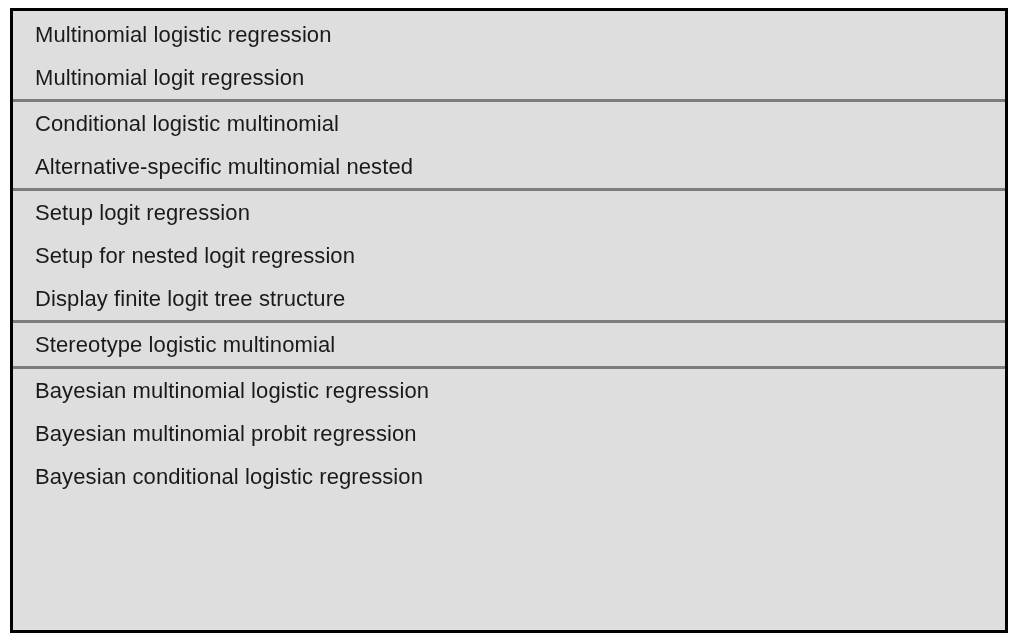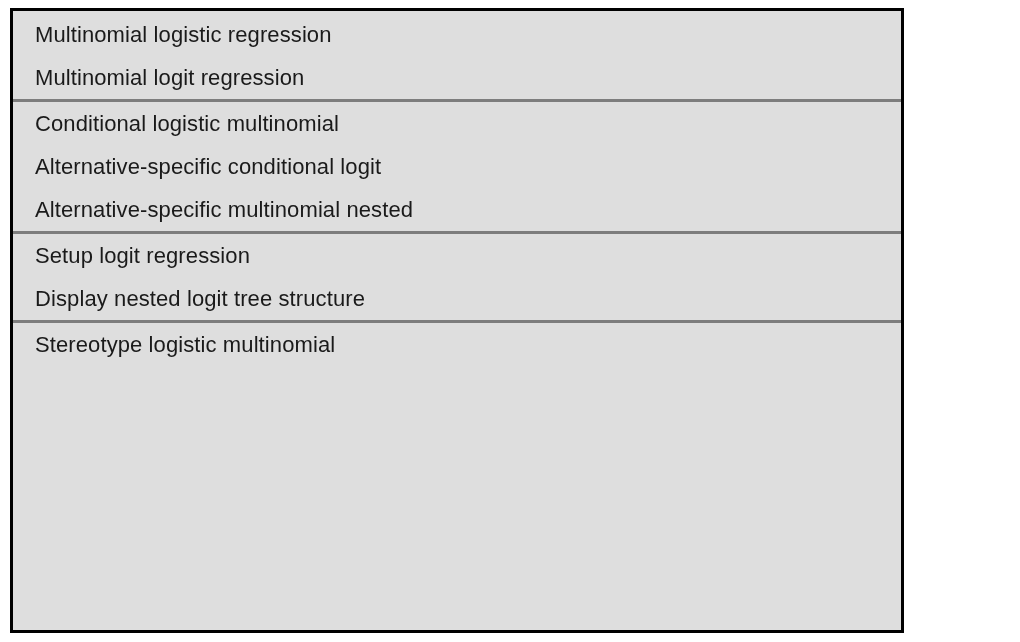--- a/index.html
+++ b/index.html
@@ -20,7 +20,7 @@
     position: absolute;
     left: 10px;
     top: 8px;
-    width: 894px;
+    width: 998px;
     height: 625px;
     box-sizing: border-box;
     border: 3px solid #000000;

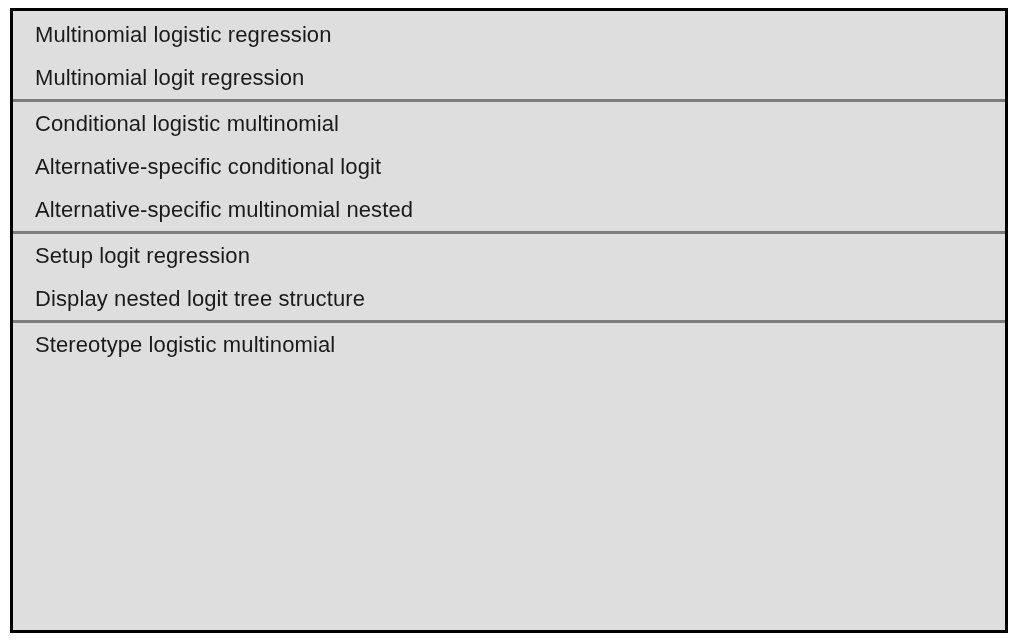--- a/index.html
+++ b/index.html
@@ -65,7 +65,6 @@
 
   <div class="menu-group">
     <div class="menu-item">Conditional logistic multinomial</div>
-    <div class="menu-item">Alternative-specific conditional logit</div>
     <div class="menu-item">Alternative-specific multinomial nested</div>
   </div>
 

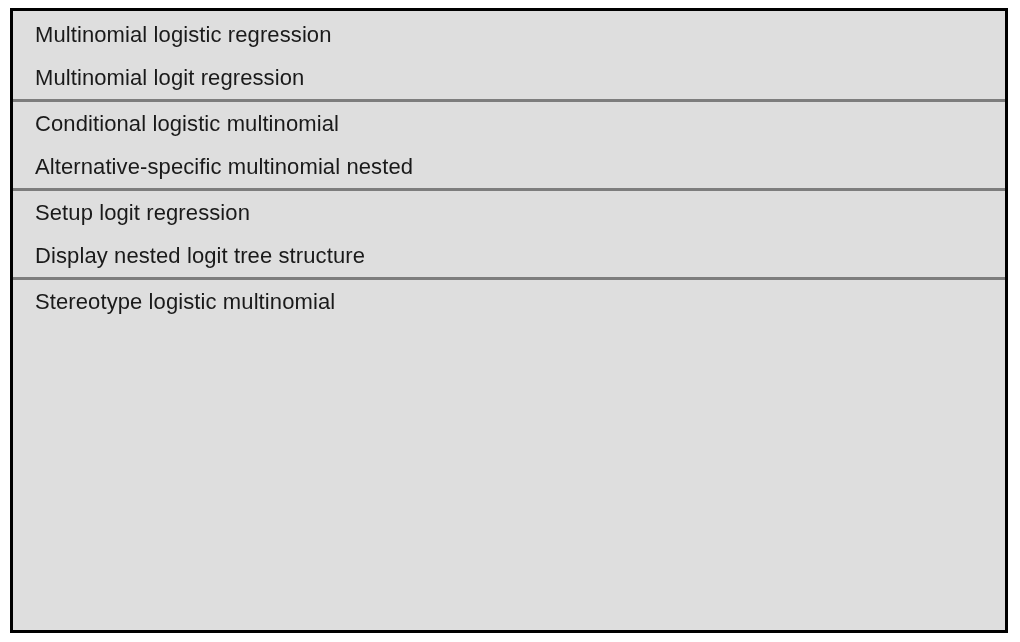--- a/index.html
+++ b/index.html
@@ -71,6 +71,7 @@
 
   <div class="menu-group">
     <div class="menu-item">Setup logit regression</div>
+    <div class="menu-item">Setup for nested logit regression</div>
     <div class="menu-item">Display nested logit tree structure</div>
   </div>
 

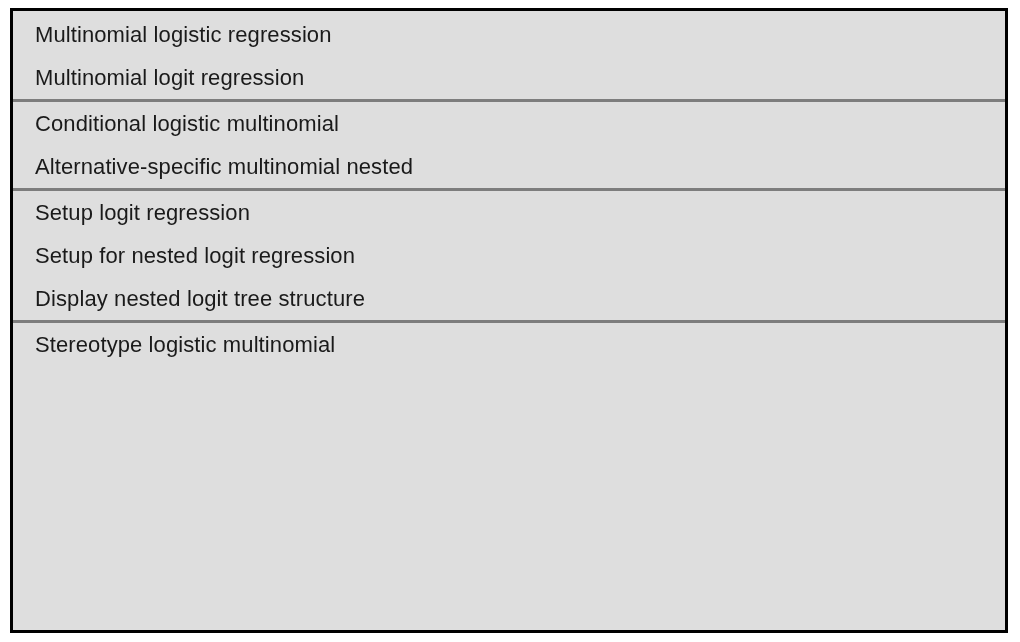--- a/index.html
+++ b/index.html
@@ -72,7 +72,7 @@
   <div class="menu-group">
     <div class="menu-item">Setup logit regression</div>
     <div class="menu-item">Setup for nested logit regression</div>
-    <div class="menu-item">Display nested logit tree structure</div>
+    <div class="menu-item">Display finite logit tree structure</div>
   </div>
 
   <div class="menu-group">

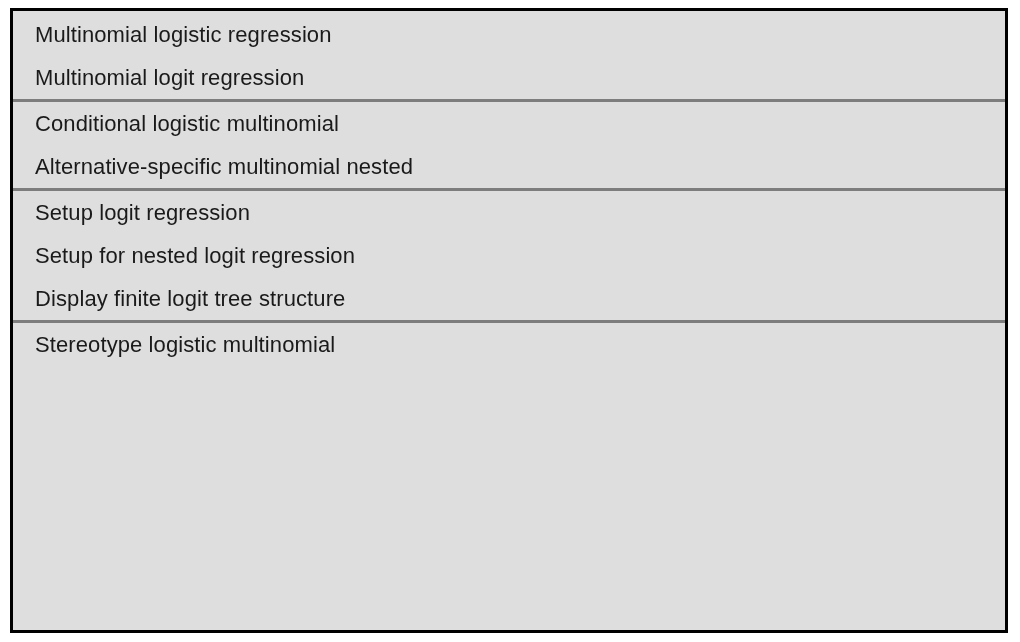--- a/index.html
+++ b/index.html
@@ -80,6 +80,11 @@
   </div>
 
 
+  <div class="menu-group">
+    <div class="menu-item">Bayesian multinomial logistic regression</div>
+    <div class="menu-item">Bayesian multinomial probit regression</div>
+    <div class="menu-item">Bayesian conditional logistic regression</div>
+  </div>
 
 </div>
 

